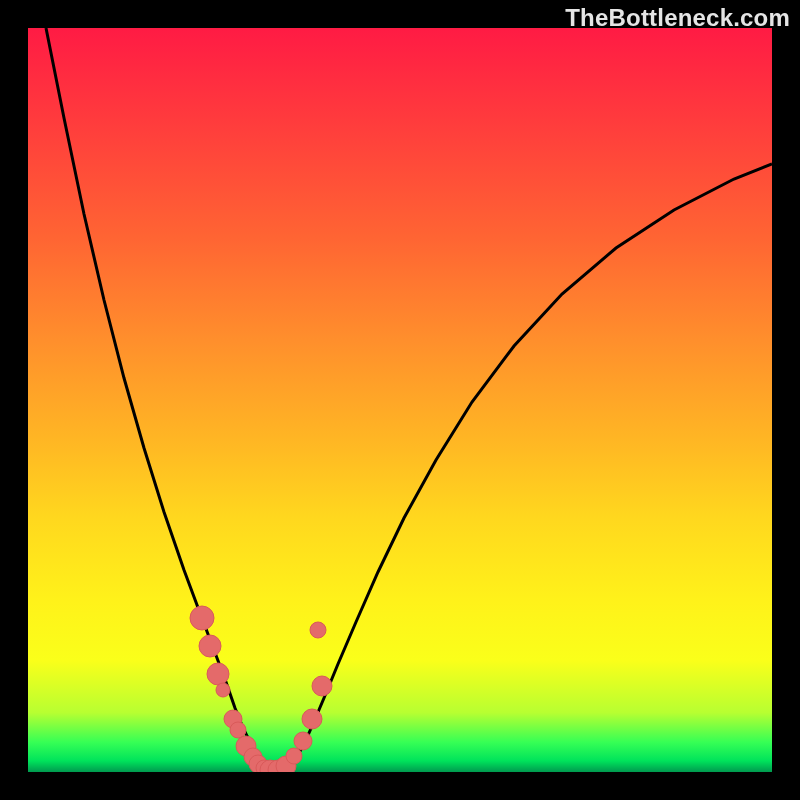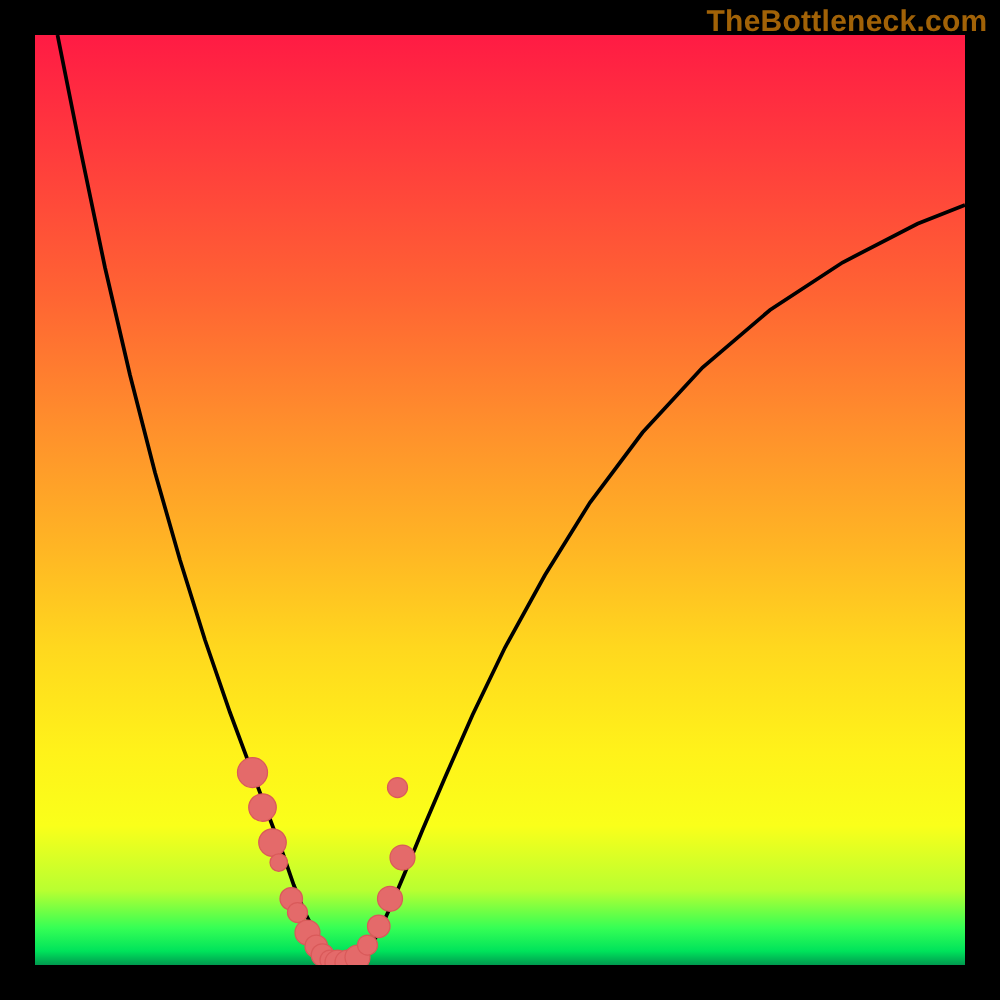--- a/index.html
+++ b/index.html
@@ -45,7 +45,7 @@
     position: absolute;
     top: 4px;
     right: 10px;
-    color: #a16207;
+    color: #e5e5e5;
     font-size: 24px;
     font-weight: 600;
     letter-spacing: 0.2px;

